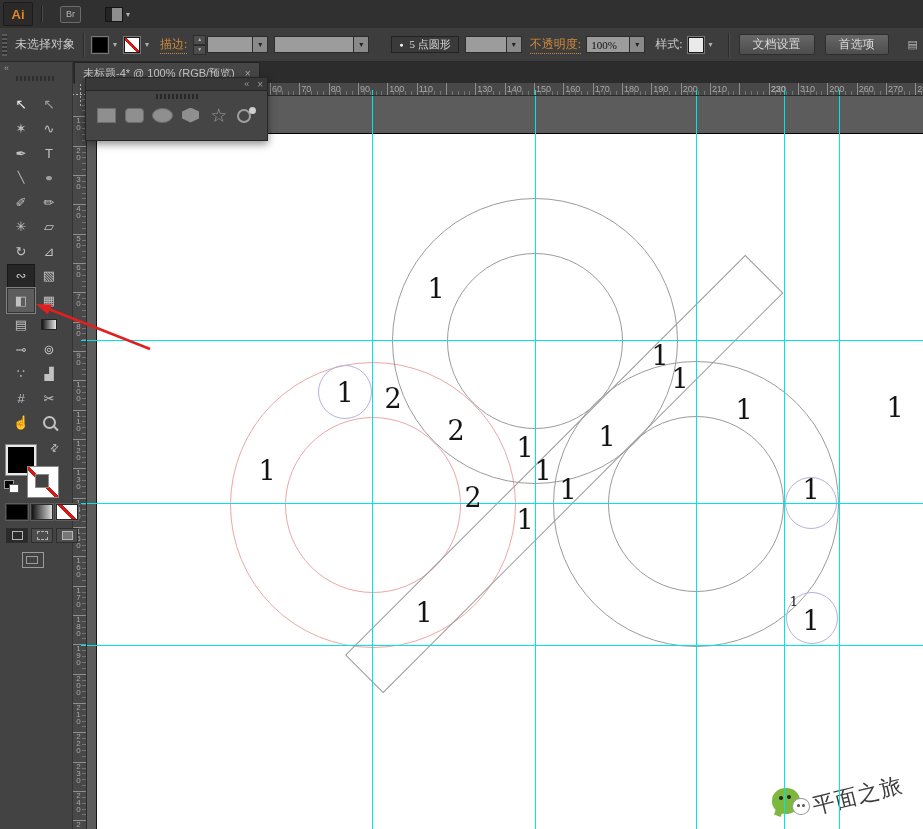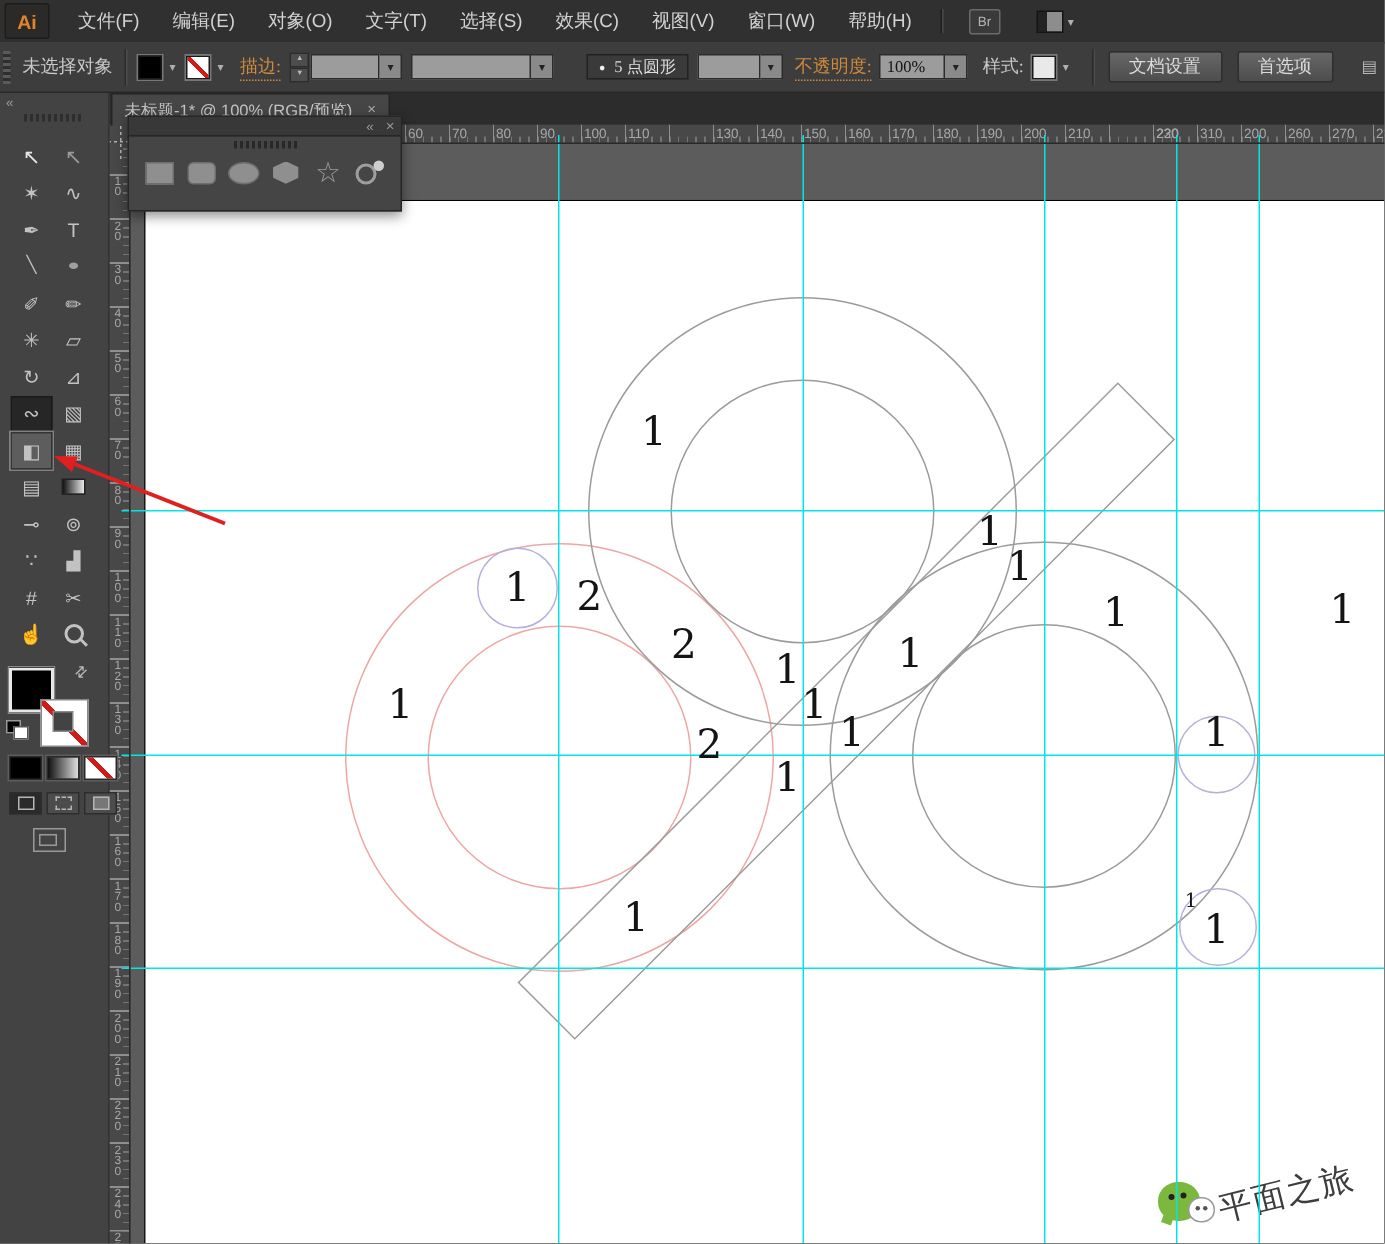--- a/index.html
+++ b/index.html
@@ -167,17 +167,6 @@
 
 <div id="menubar">
   <div id="ai-logo">Ai</div>
-  <div id="menu-items">
-      <div class="mi">文件(F)</div>
-      <div class="mi">编辑(E)</div>
-      <div class="mi">对象(O)</div>
-      <div class="mi">文字(T)</div>
-      <div class="mi">选择(S)</div>
-      <div class="mi">效果(C)</div>
-      <div class="mi">视图(V)</div>
-      <div class="mi">窗口(W)</div>
-      <div class="mi">帮助(H)</div>
-    </div>
   <div class="msep"></div>
   <div id="br-btn">Br</div>
   <div id="ws-switch">

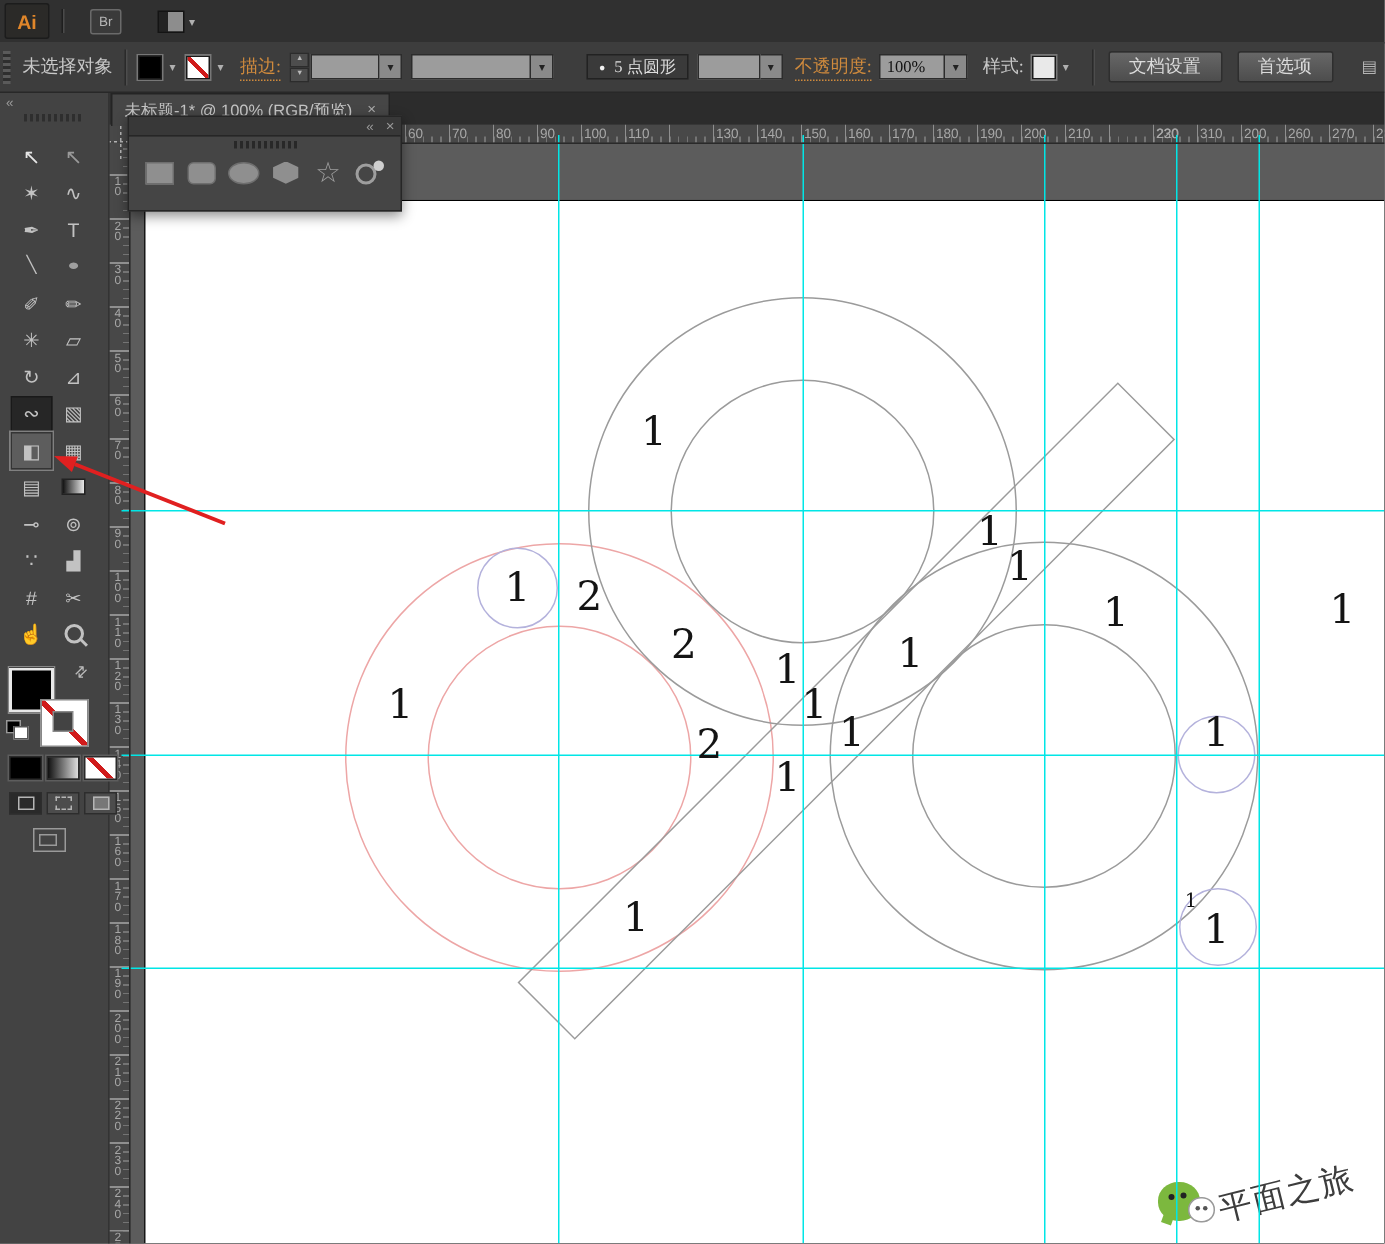--- a/index.html
+++ b/index.html
@@ -232,7 +232,7 @@
 
 <div id="tabbar">
   <div id="doctab">
-    <span>未标题-1* @ 100% (RGB/预览)</span>
+    <span>未标题-4* @ 100% (RGB/预览)</span>
     <span id="tab-close">×</span>
   </div>
 </div>

